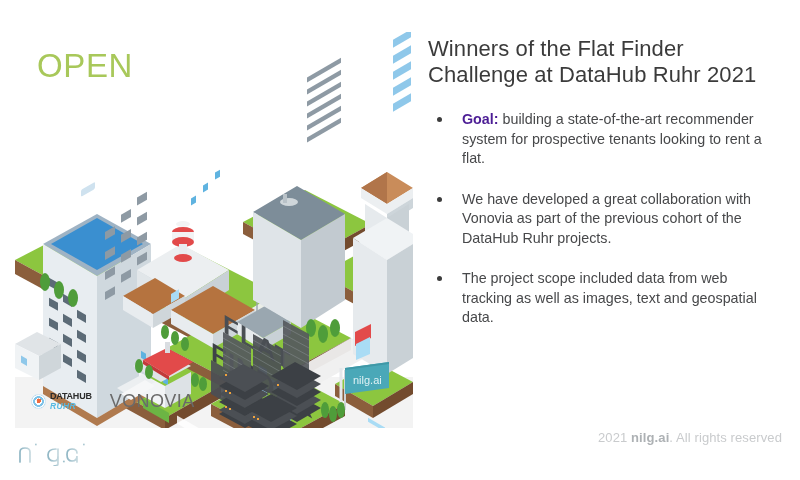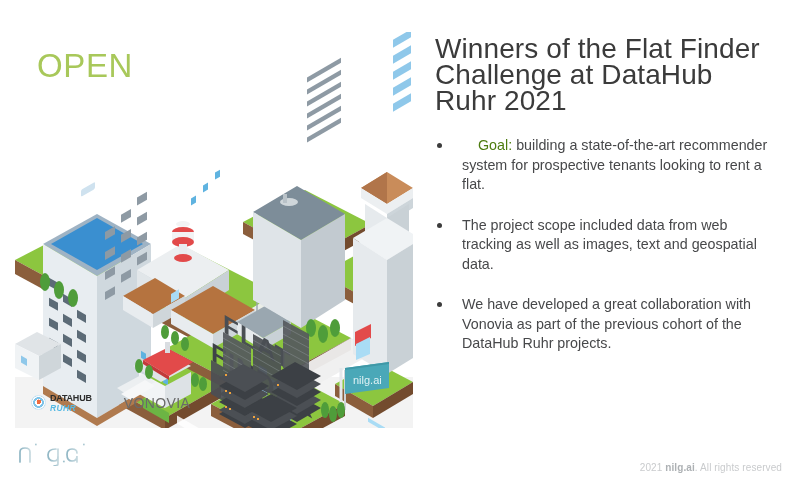--- a/index.html
+++ b/index.html
@@ -118,12 +118,12 @@
     width: 348px;
   }
   .title {
-    font-size: 28px;
+    font-size: 22px;
     line-height: 26px;
     color: #3b3b3b;
     font-weight: 400;
     letter-spacing: 0.1px;
-    margin: 0 0 22px 7px;
+    margin: 0 0 22px 0;
   }
   ul.bullets {
     list-style: none;

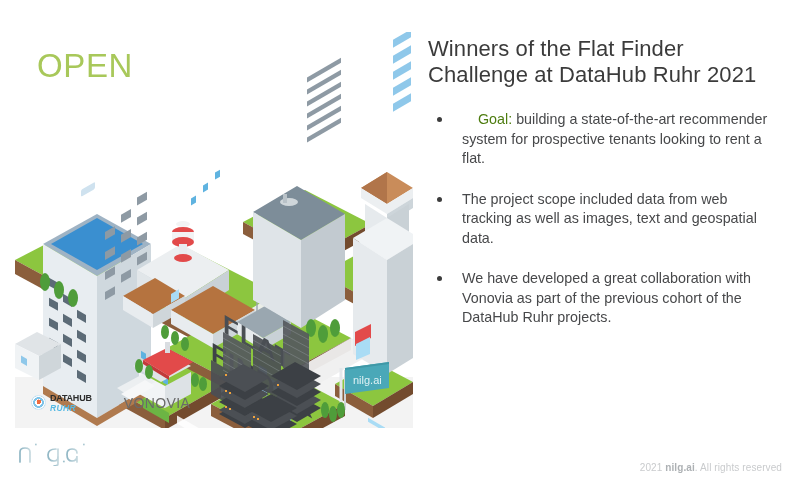--- a/index.html
+++ b/index.html
@@ -146,7 +146,7 @@
     border-radius: 50%;
     background: #3c3c3c;
   }
-  ul.bullets li b { font-weight: normal; color: #4d7c0f; margin-left: 16px; }
+  ul.bullets li b { font-weight: bold; color: #4c1d95; }
 
   
   .footer-logo {

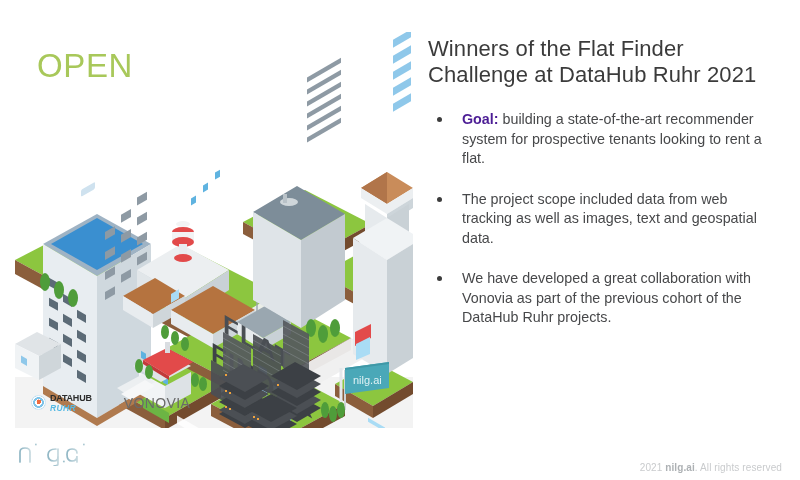--- a/index.html
+++ b/index.html
@@ -573,11 +573,11 @@
       </li>
       <li>
         <span class="dot"></span>
-        <span>The project scope included data from web tracking as well as images, text and geospatial data.</span>
+        <span>We have developed a great collaboration with Vonovia as part of the previous cohort of the DataHub Ruhr projects.</span>
       </li>
       <li>
         <span class="dot"></span>
-        <span>We have developed a great collaboration with Vonovia as part of the previous cohort of the DataHub Ruhr projects.</span>
+        <span>The project scope included data from web tracking as well as images, text and geospatial data.</span>
       </li>
     </ul>
   </div>

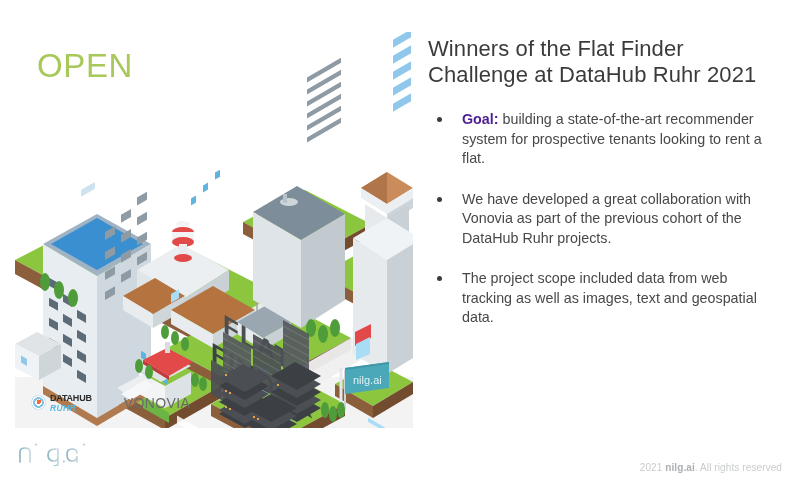--- a/index.html
+++ b/index.html
@@ -69,7 +69,7 @@
     bottom: 16px;
     display: flex;
     align-items: center;
-    gap: 32px;
+    gap: 18px;
     z-index: 6;
   }
   .dh-logo {

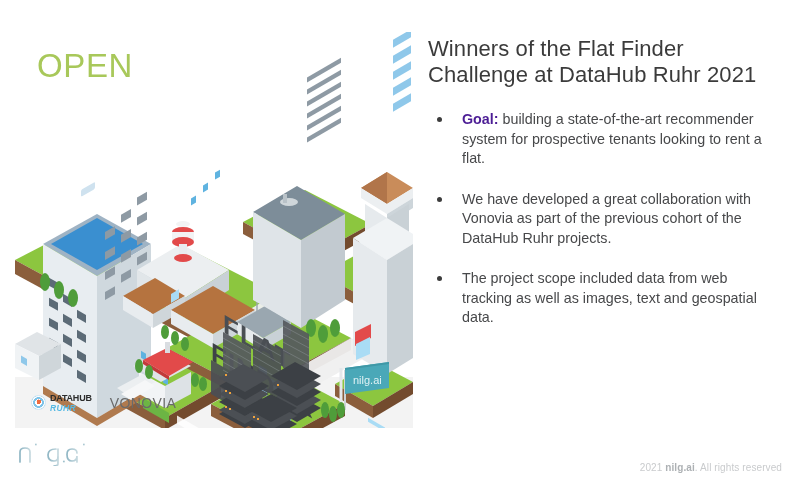--- a/index.html
+++ b/index.html
@@ -104,7 +104,7 @@
     font-style: italic;
   }
   .vono {
-    font-size: 14px;
+    font-size: 18px;
     letter-spacing: 0.4px;
     color: #6a6a6a;
     font-weight: 400;

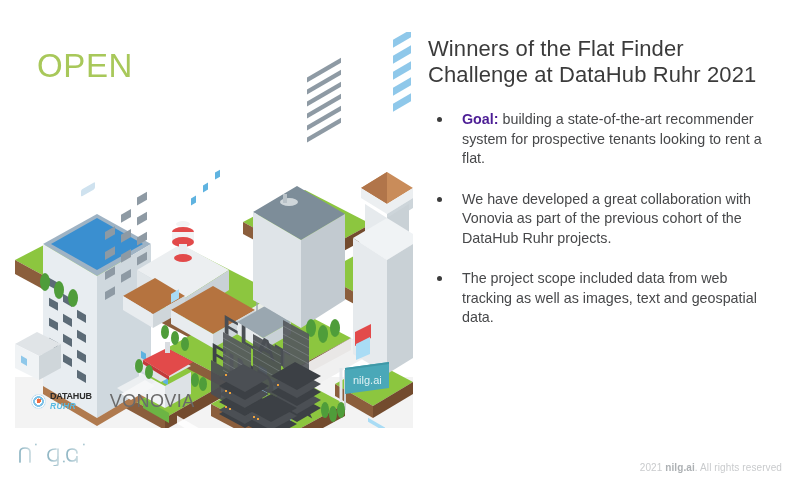--- a/index.html
+++ b/index.html
@@ -159,8 +159,8 @@
   .footer-right {
     position: absolute;
     right: 18px;
-    top: 462px;
-    font-size: 10px;
+    top: 430px;
+    font-size: 13px;
     color: #c9cbcd;
     letter-spacing: 0.1px;
   }

